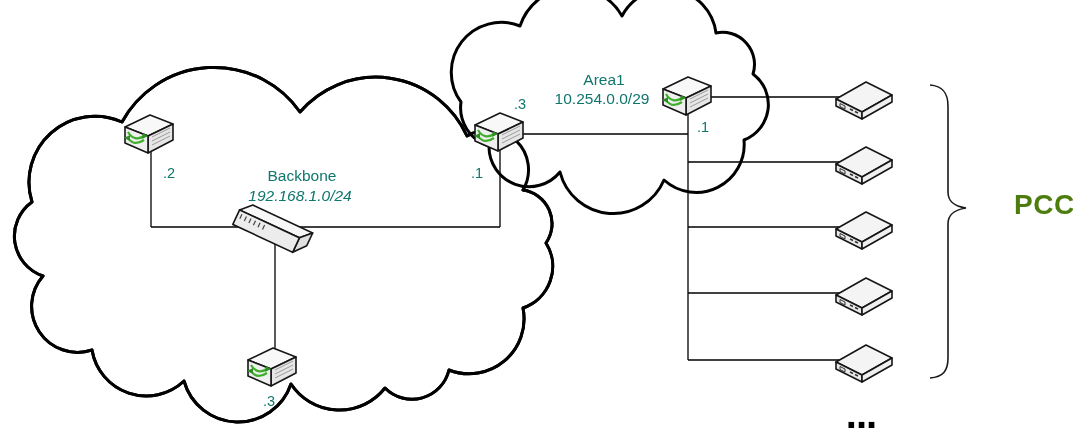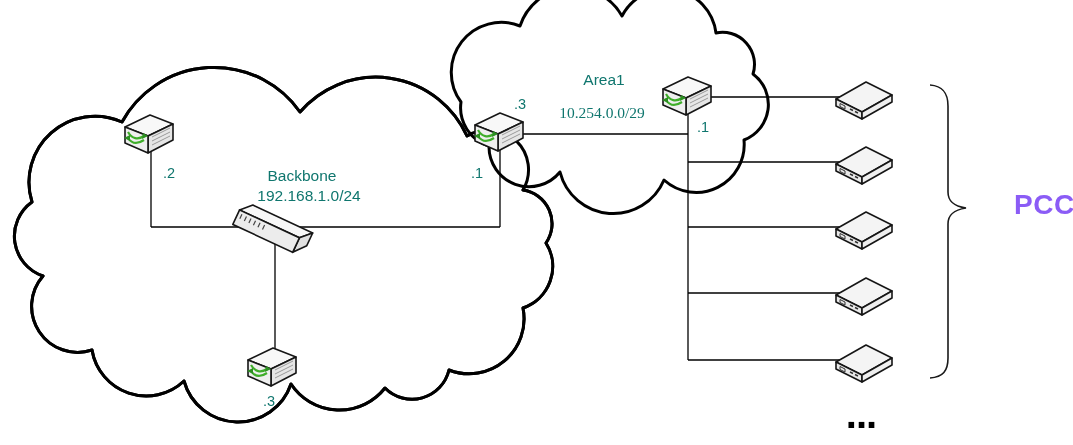--- a/index.html
+++ b/index.html
@@ -100,7 +100,7 @@
 <div class="lbl netname" style="left:222px;top:167px;">Backbone</div>
 <div class="lbl netname" style="left:229px;top:187px;">192.168.1.0/24</div>
 <div class="lbl netname" style="left:524px;top:71px;">Area1</div>
-<div class="lbl netname" style="left:522px;top:104px;font-family:Liberation Serif, serif;">10.254.0.0/29</div>
+<div class="lbl netname" style="left:522px;top:90px;">10.254.0.0/29</div>
 
 <div class="lbl iflbl" style="left:149px;top:164px;">.2</div>
 <div class="lbl iflbl" style="left:500px;top:95px;">.3</div>

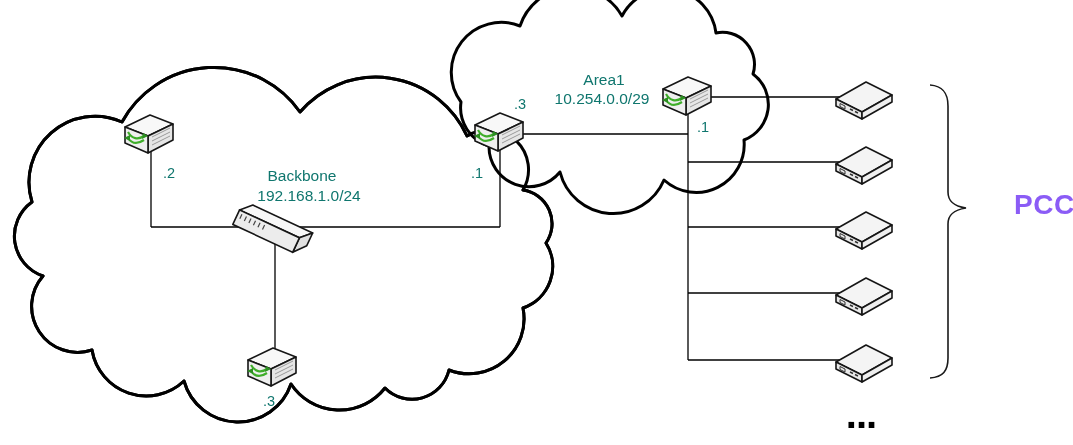--- a/index.html
+++ b/index.html
@@ -98,7 +98,7 @@
 </svg>
 
 <div class="lbl netname" style="left:222px;top:167px;">Backbone</div>
-<div class="lbl netname" style="left:229px;top:187px;">192.168.1.0/24</div>
+<div class="lbl netname" style="left:220px;top:187px;font-style:italic;">192.168.1.0/24</div>
 <div class="lbl netname" style="left:524px;top:71px;">Area1</div>
 <div class="lbl netname" style="left:522px;top:90px;">10.254.0.0/29</div>
 

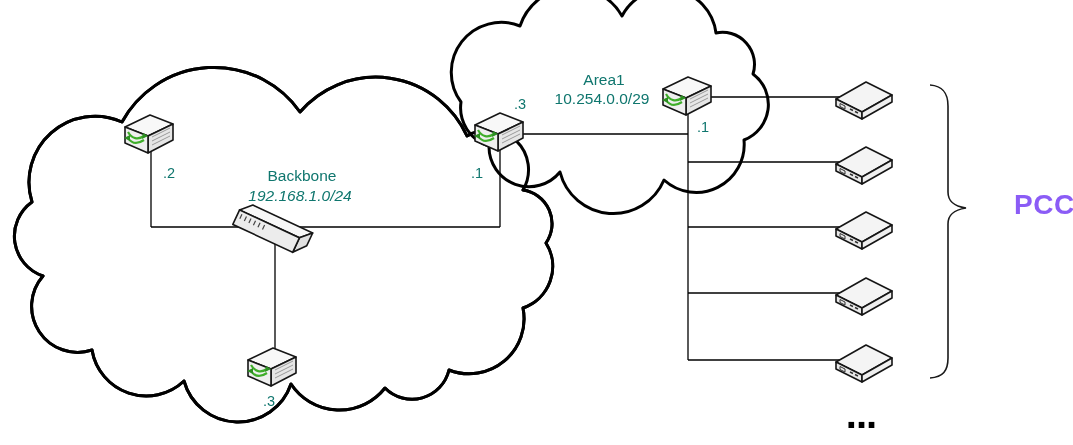--- a/index.html
+++ b/index.html
@@ -16,7 +16,7 @@
   .netname{width:160px;font-size:15.5px;}
   .pcc{
     position:absolute;left:1014px;top:189px;width:59px;text-align:center;
-    font-size:28px;font-weight:bold;color:#8b5cf6;letter-spacing:0.5px;
+    font-size:28px;font-weight:bold;color:#4d7c0f;letter-spacing:0.5px;
   }
   .dots{
     position:absolute;left:834px;top:394px;width:54px;text-align:center;

